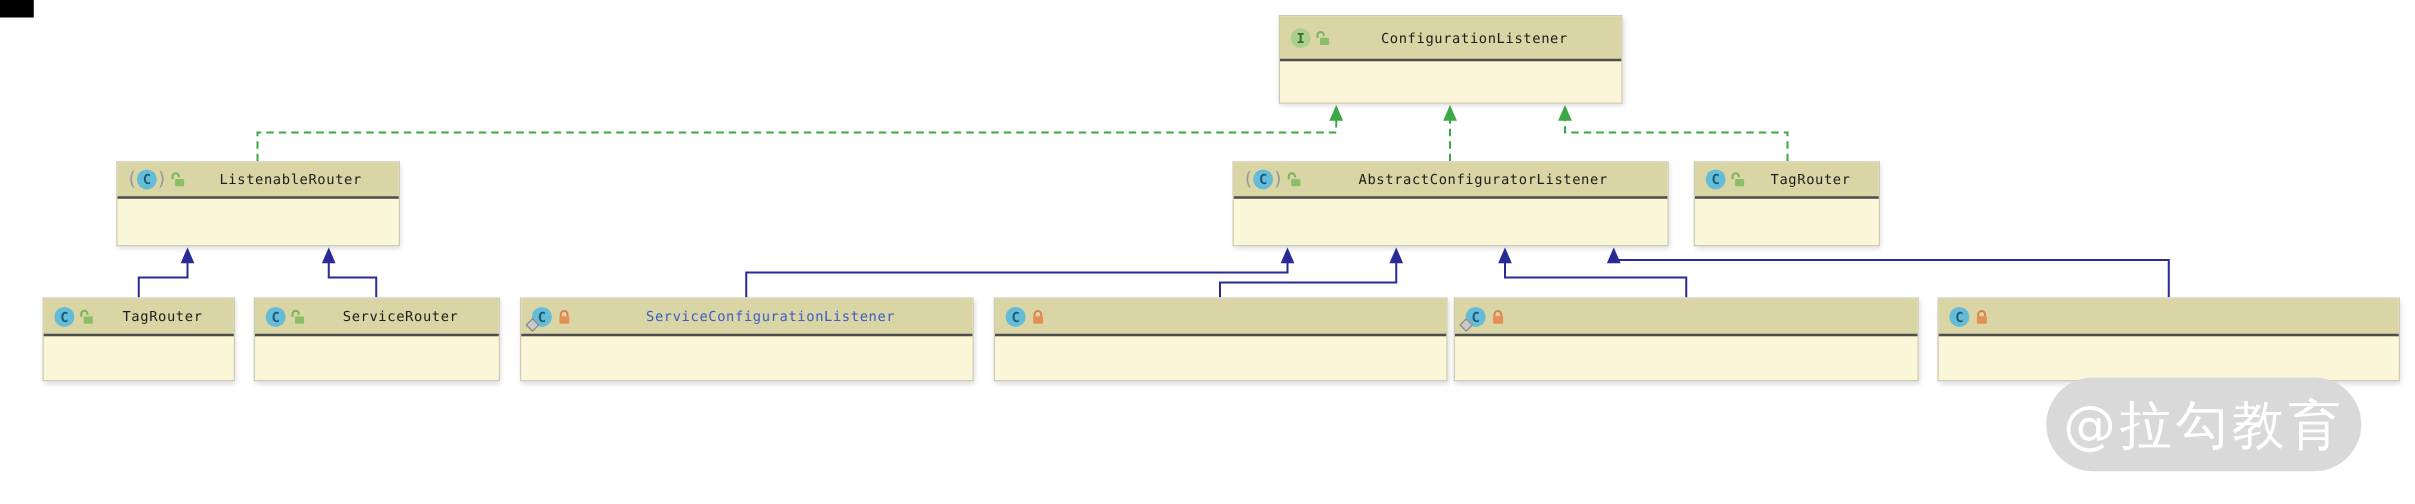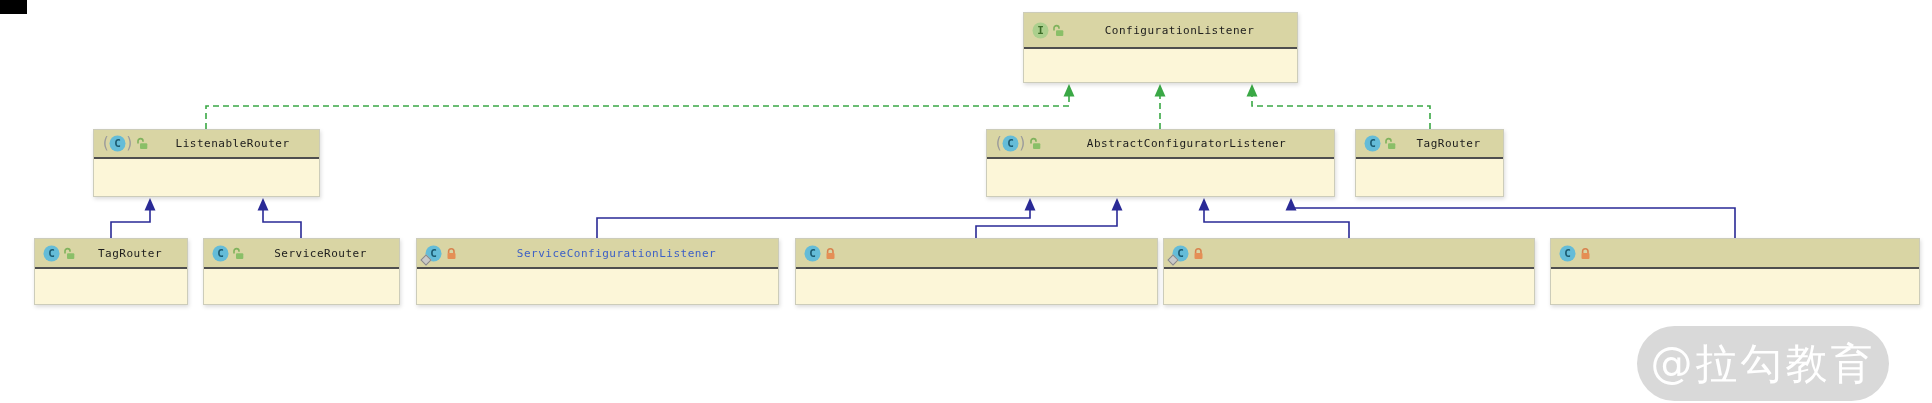--- a/index.html
+++ b/index.html
@@ -274,7 +274,7 @@
       </div>
     </div>
   <div id="artifact" style="left: 0px; top: 0px; width: 27px; height: 14px; background: rgb(0, 0, 0);"></div>
-  <div id="watermark" style="left: 1637px; top: 302px; width: 252px; height: 75px; background: rgb(217, 217, 217); margin-top: 24px;">
+  <div id="watermark" style="left: 1637px; top: 302px; width: 252px; height: 75px; background: rgb(217, 217, 217);">
     <span>@拉勾教育</span>
   </div>
 </div>

